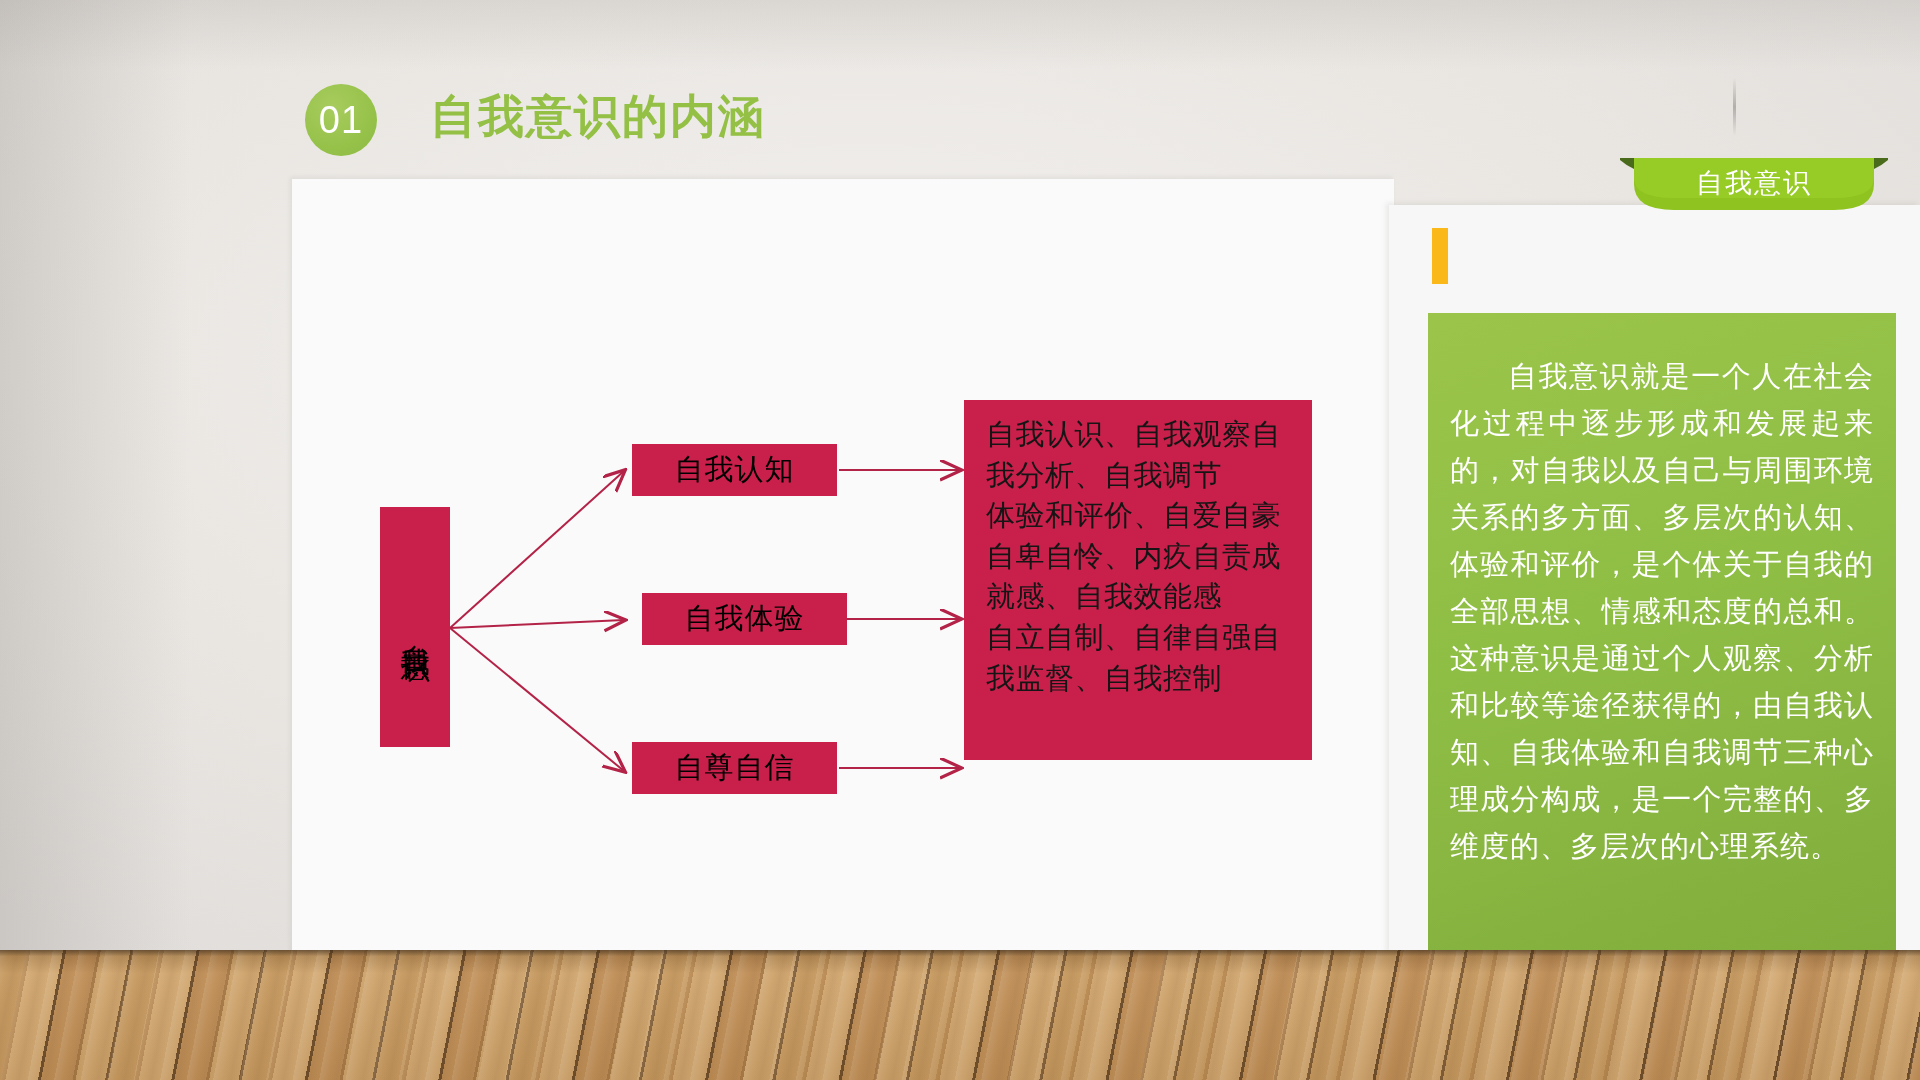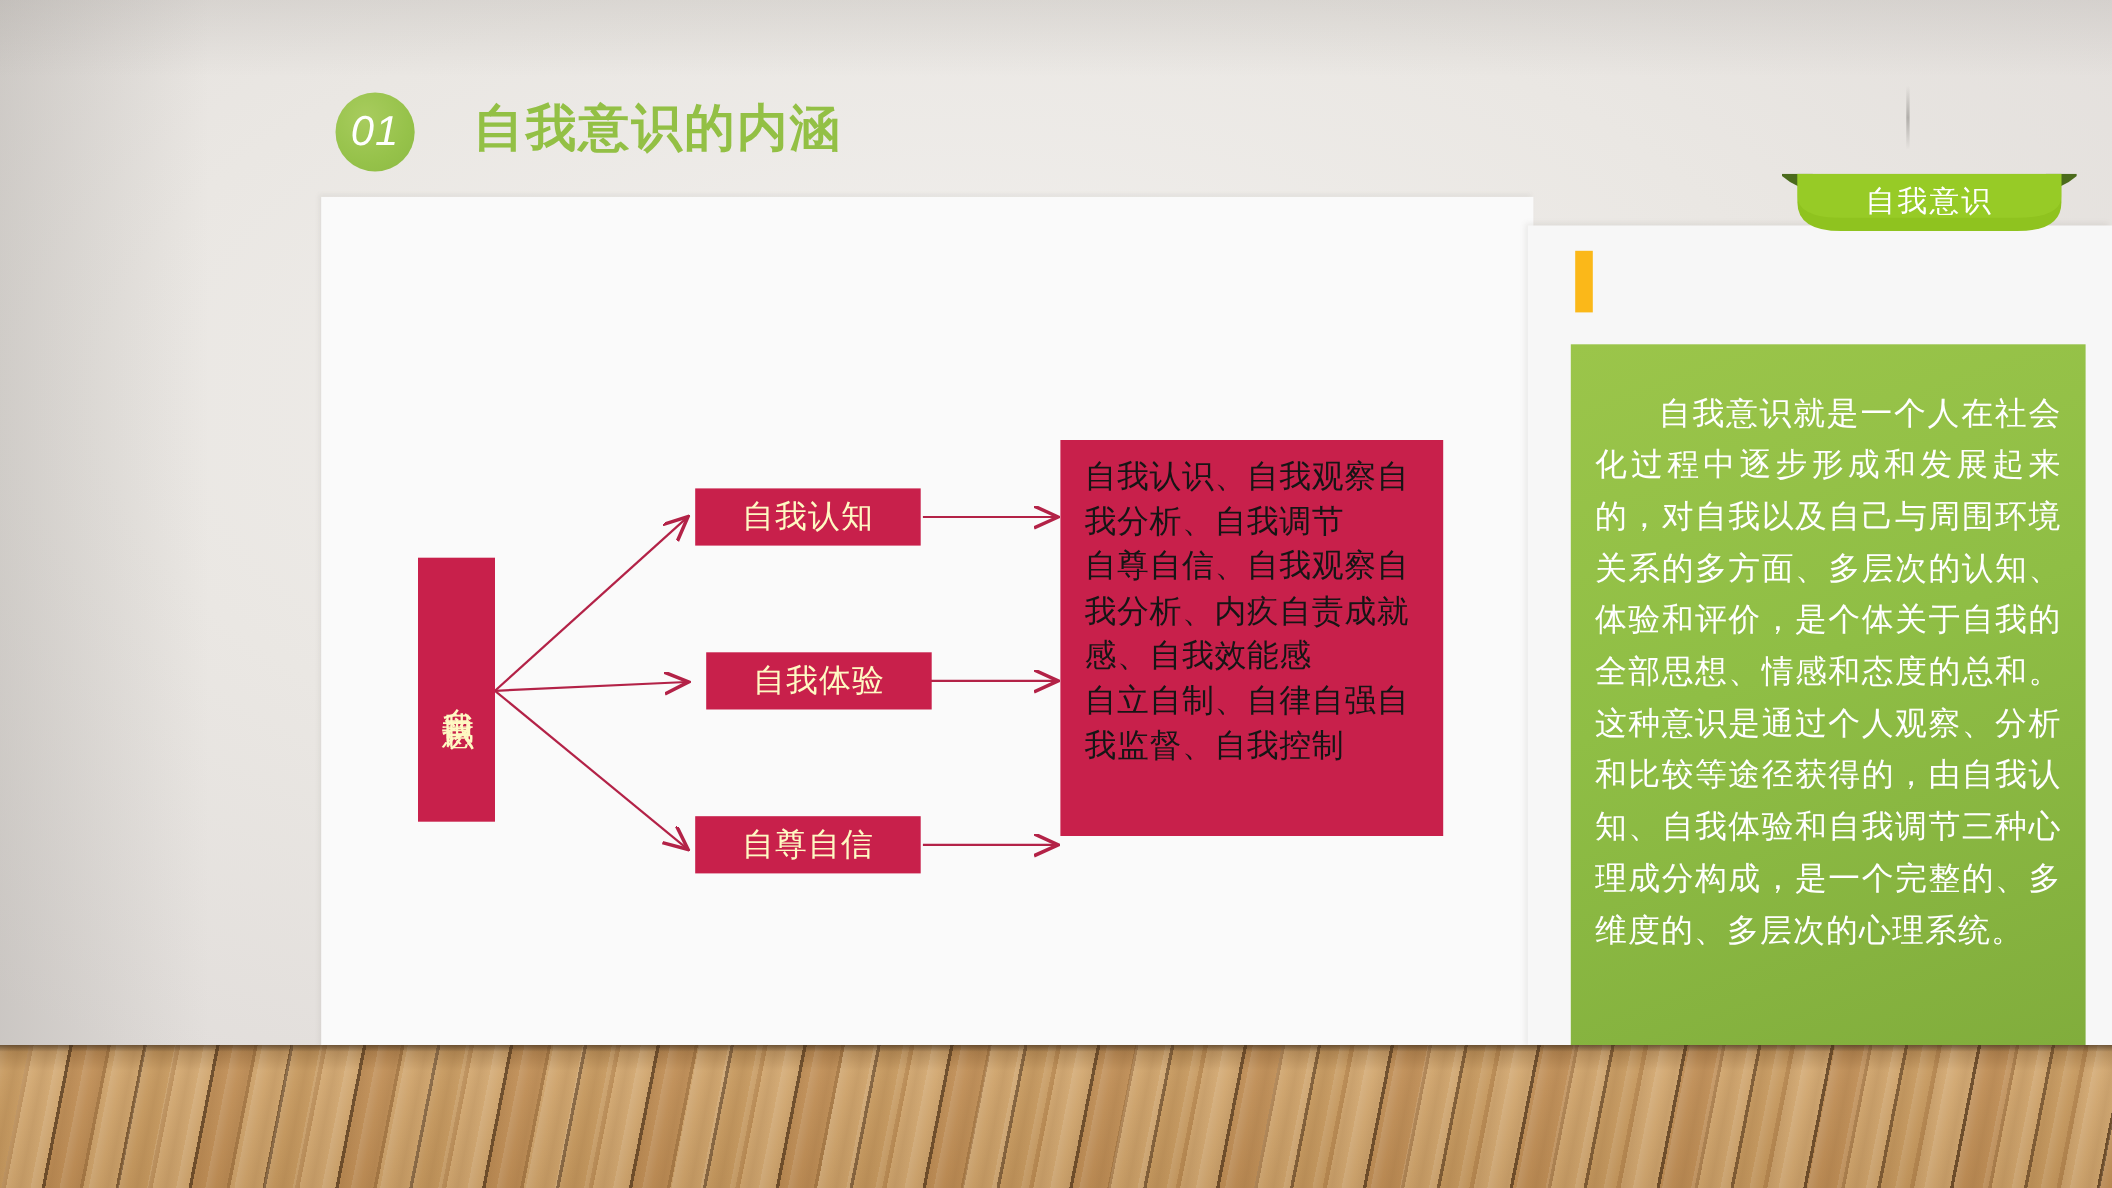--- a/index.html
+++ b/index.html
@@ -90,7 +90,6 @@
     line-height: 72px;
     text-align: center;
     letter-spacing: 1px;
-    font-style: italic;
   }
   .header-title {
     position: absolute;

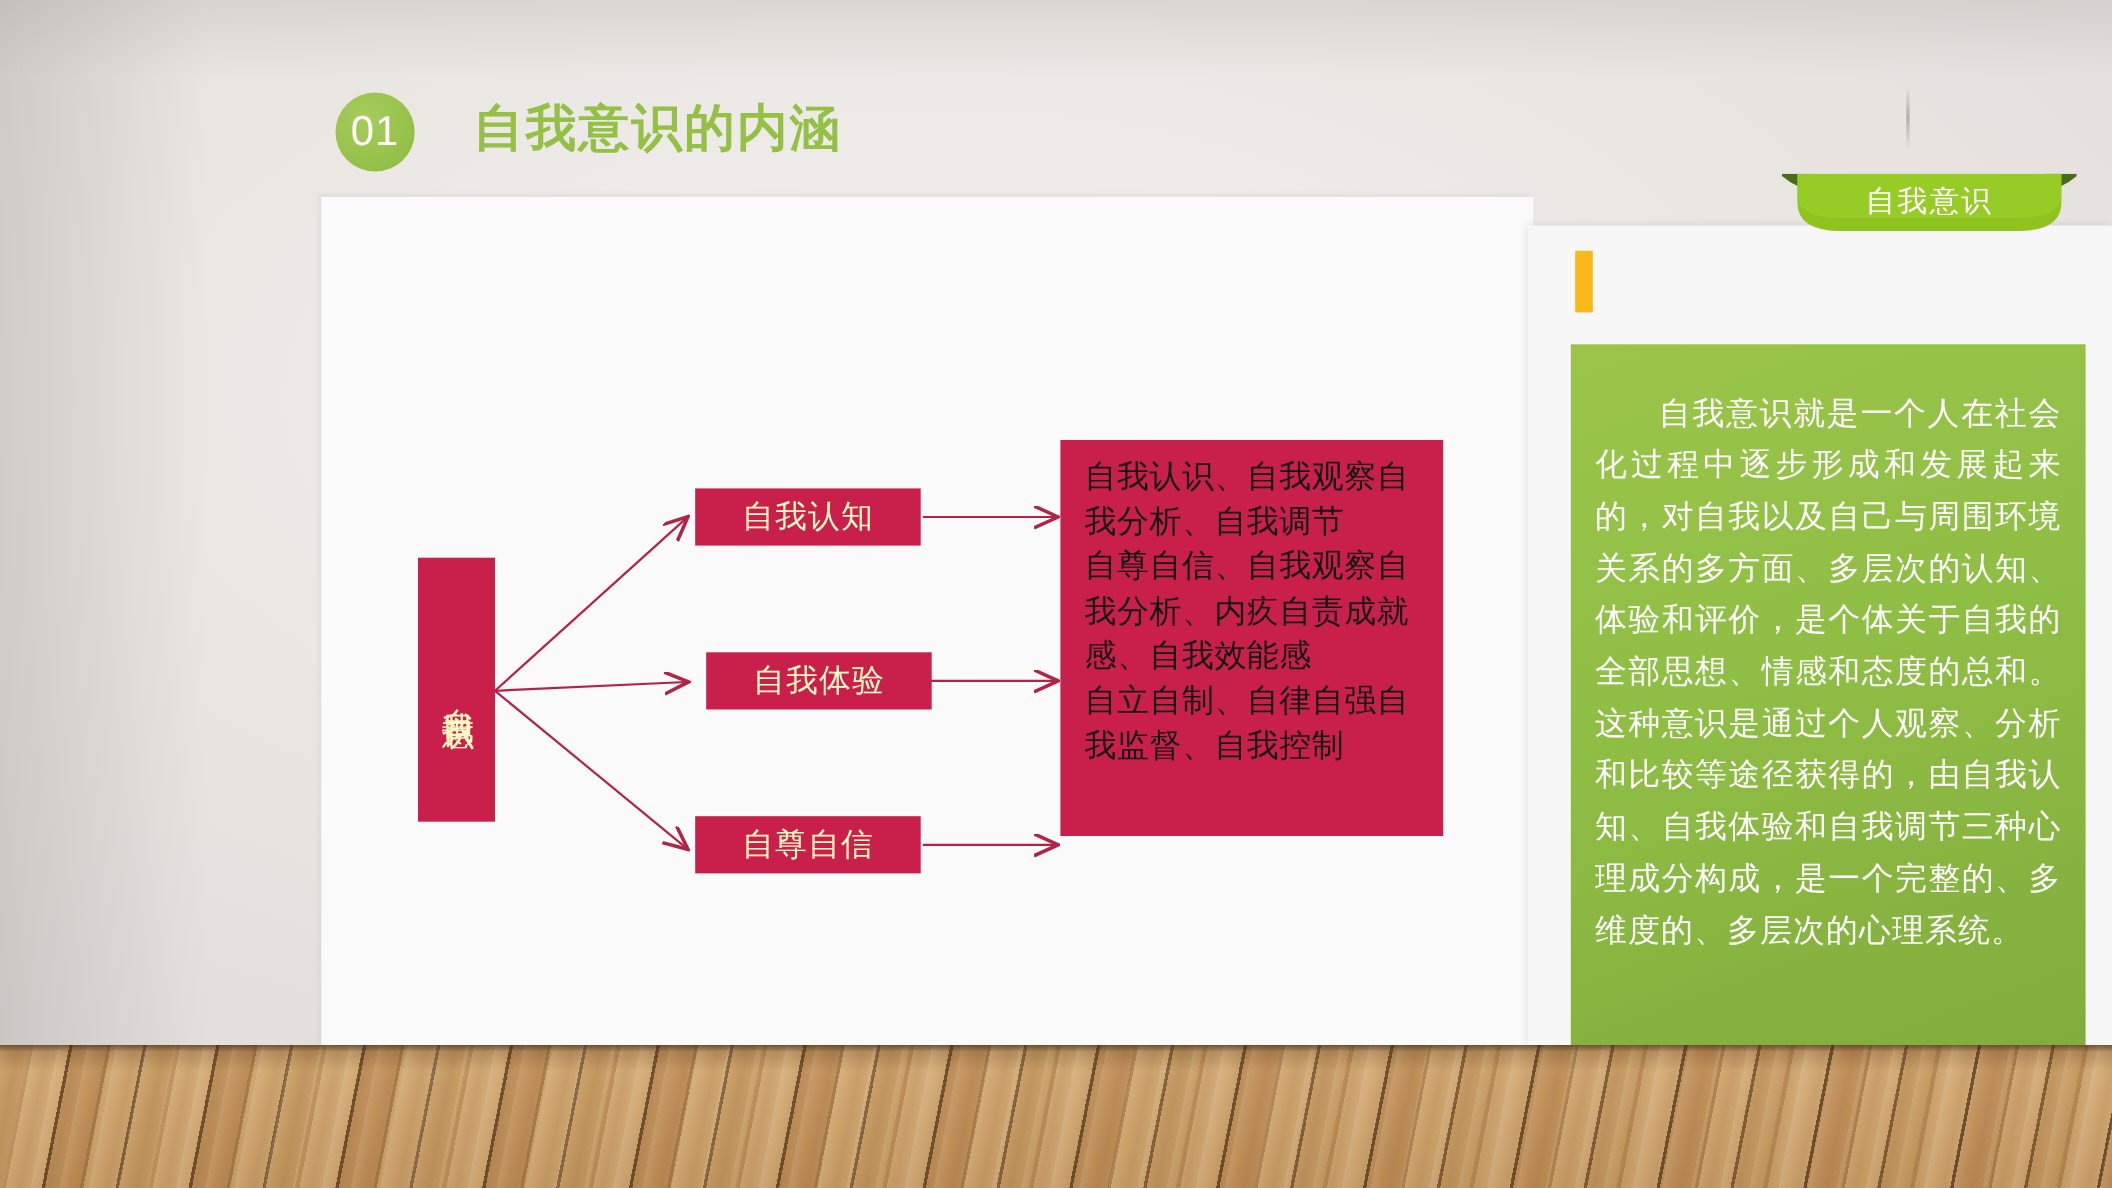--- a/index.html
+++ b/index.html
@@ -116,7 +116,7 @@
   .node {
     position: absolute;
     background: #c8204b;
-    color: #fef9c3;
+    color: #000000;
     display: flex;
     align-items: center;
     justify-content: center;

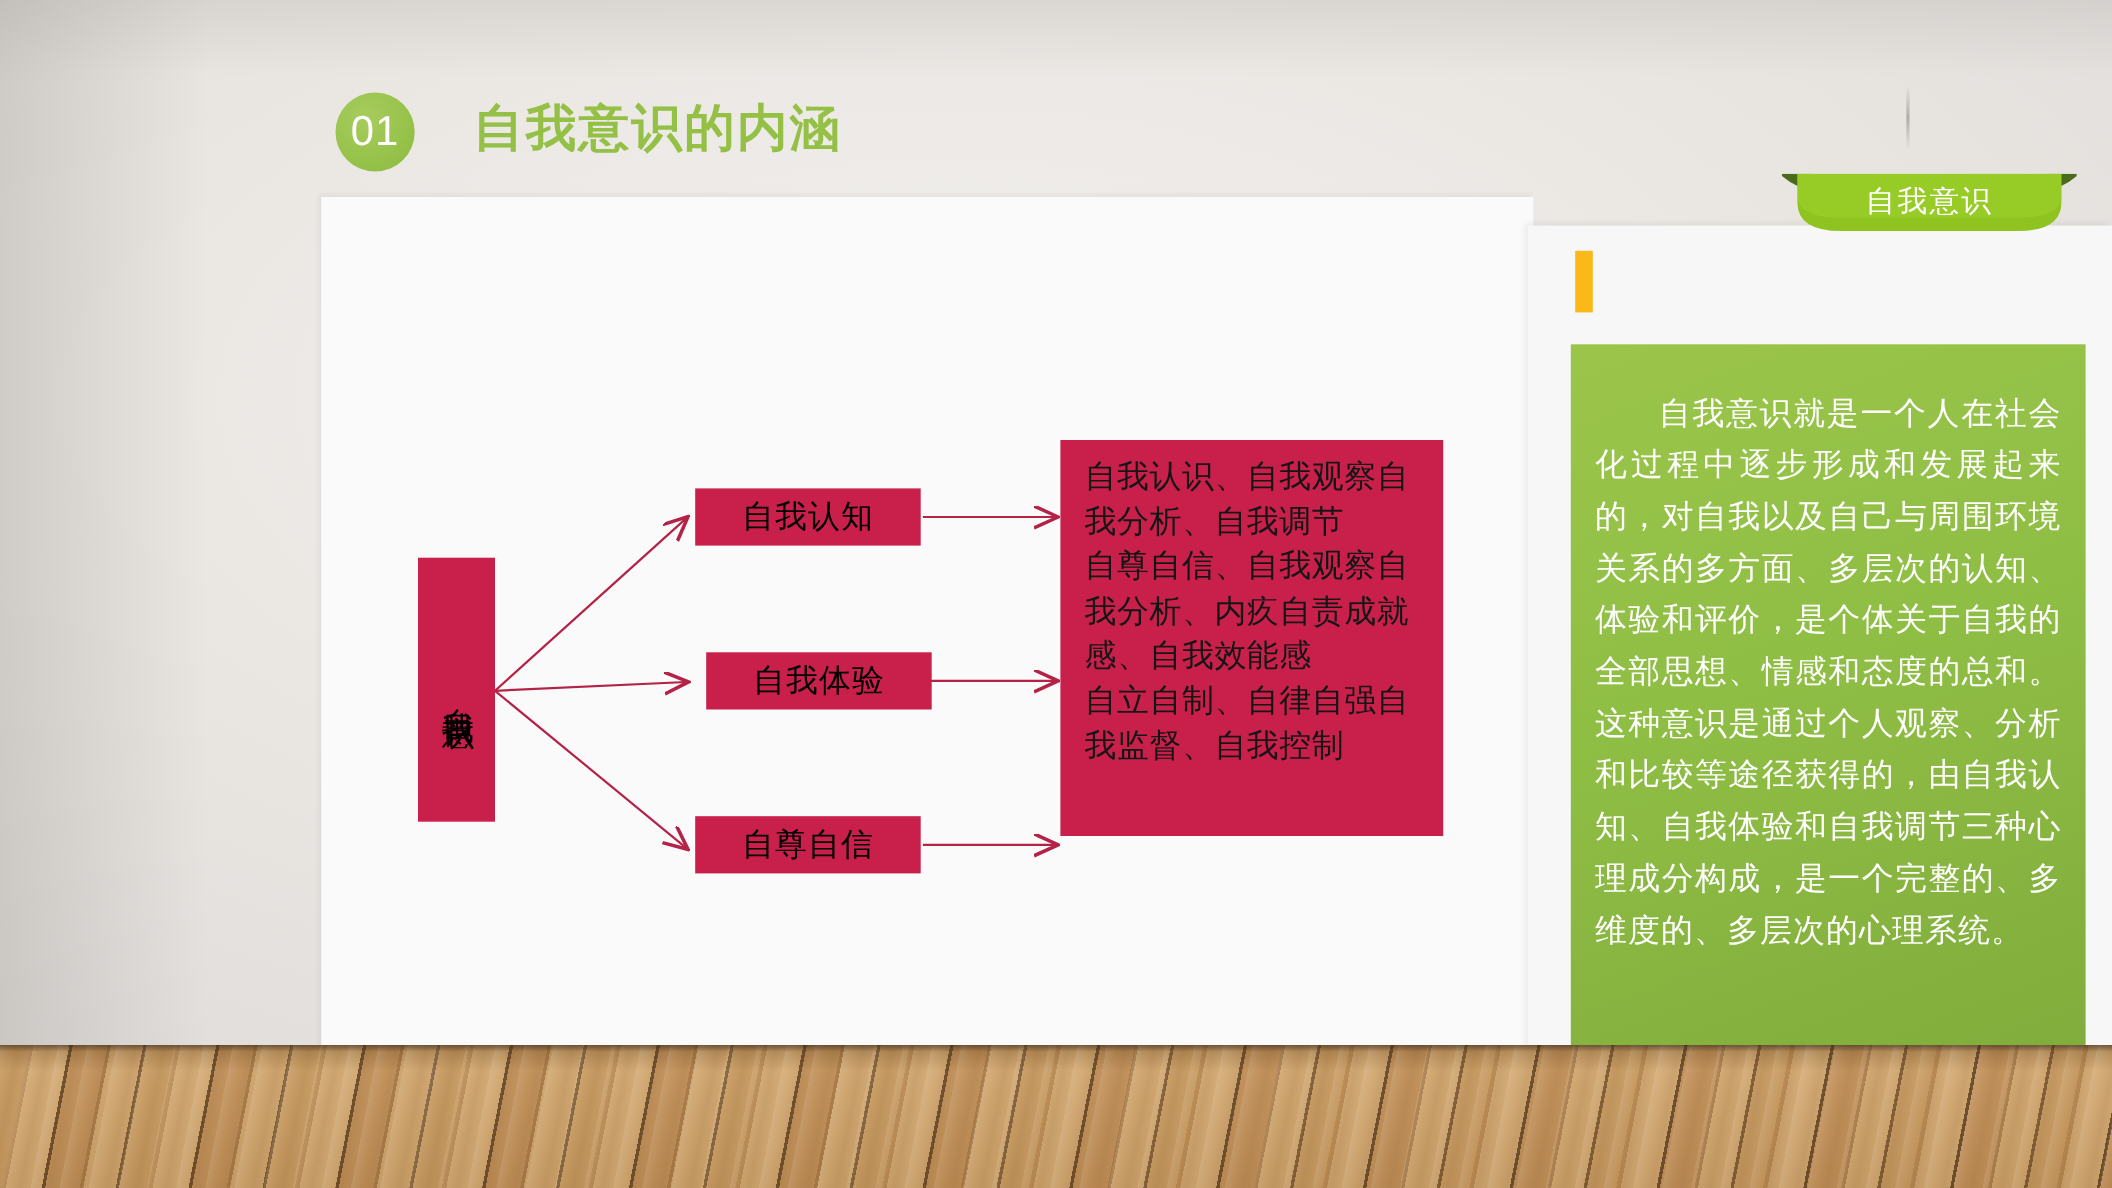--- a/index.html
+++ b/index.html
@@ -257,7 +257,7 @@
 
       <div class="node-detail">
         <p>自我认识、自我观察自我分析、自我调节</p>
-        <p>自尊自信、自我观察自我分析、内疚自责成就感、自我效能感</p>
+        <p>体验和评价、自爱自豪自卑自怜、内疚自责成就感、自我效能感</p>
         <p>自立自制、自律自强自我监督、自我控制</p>
       </div>
 

